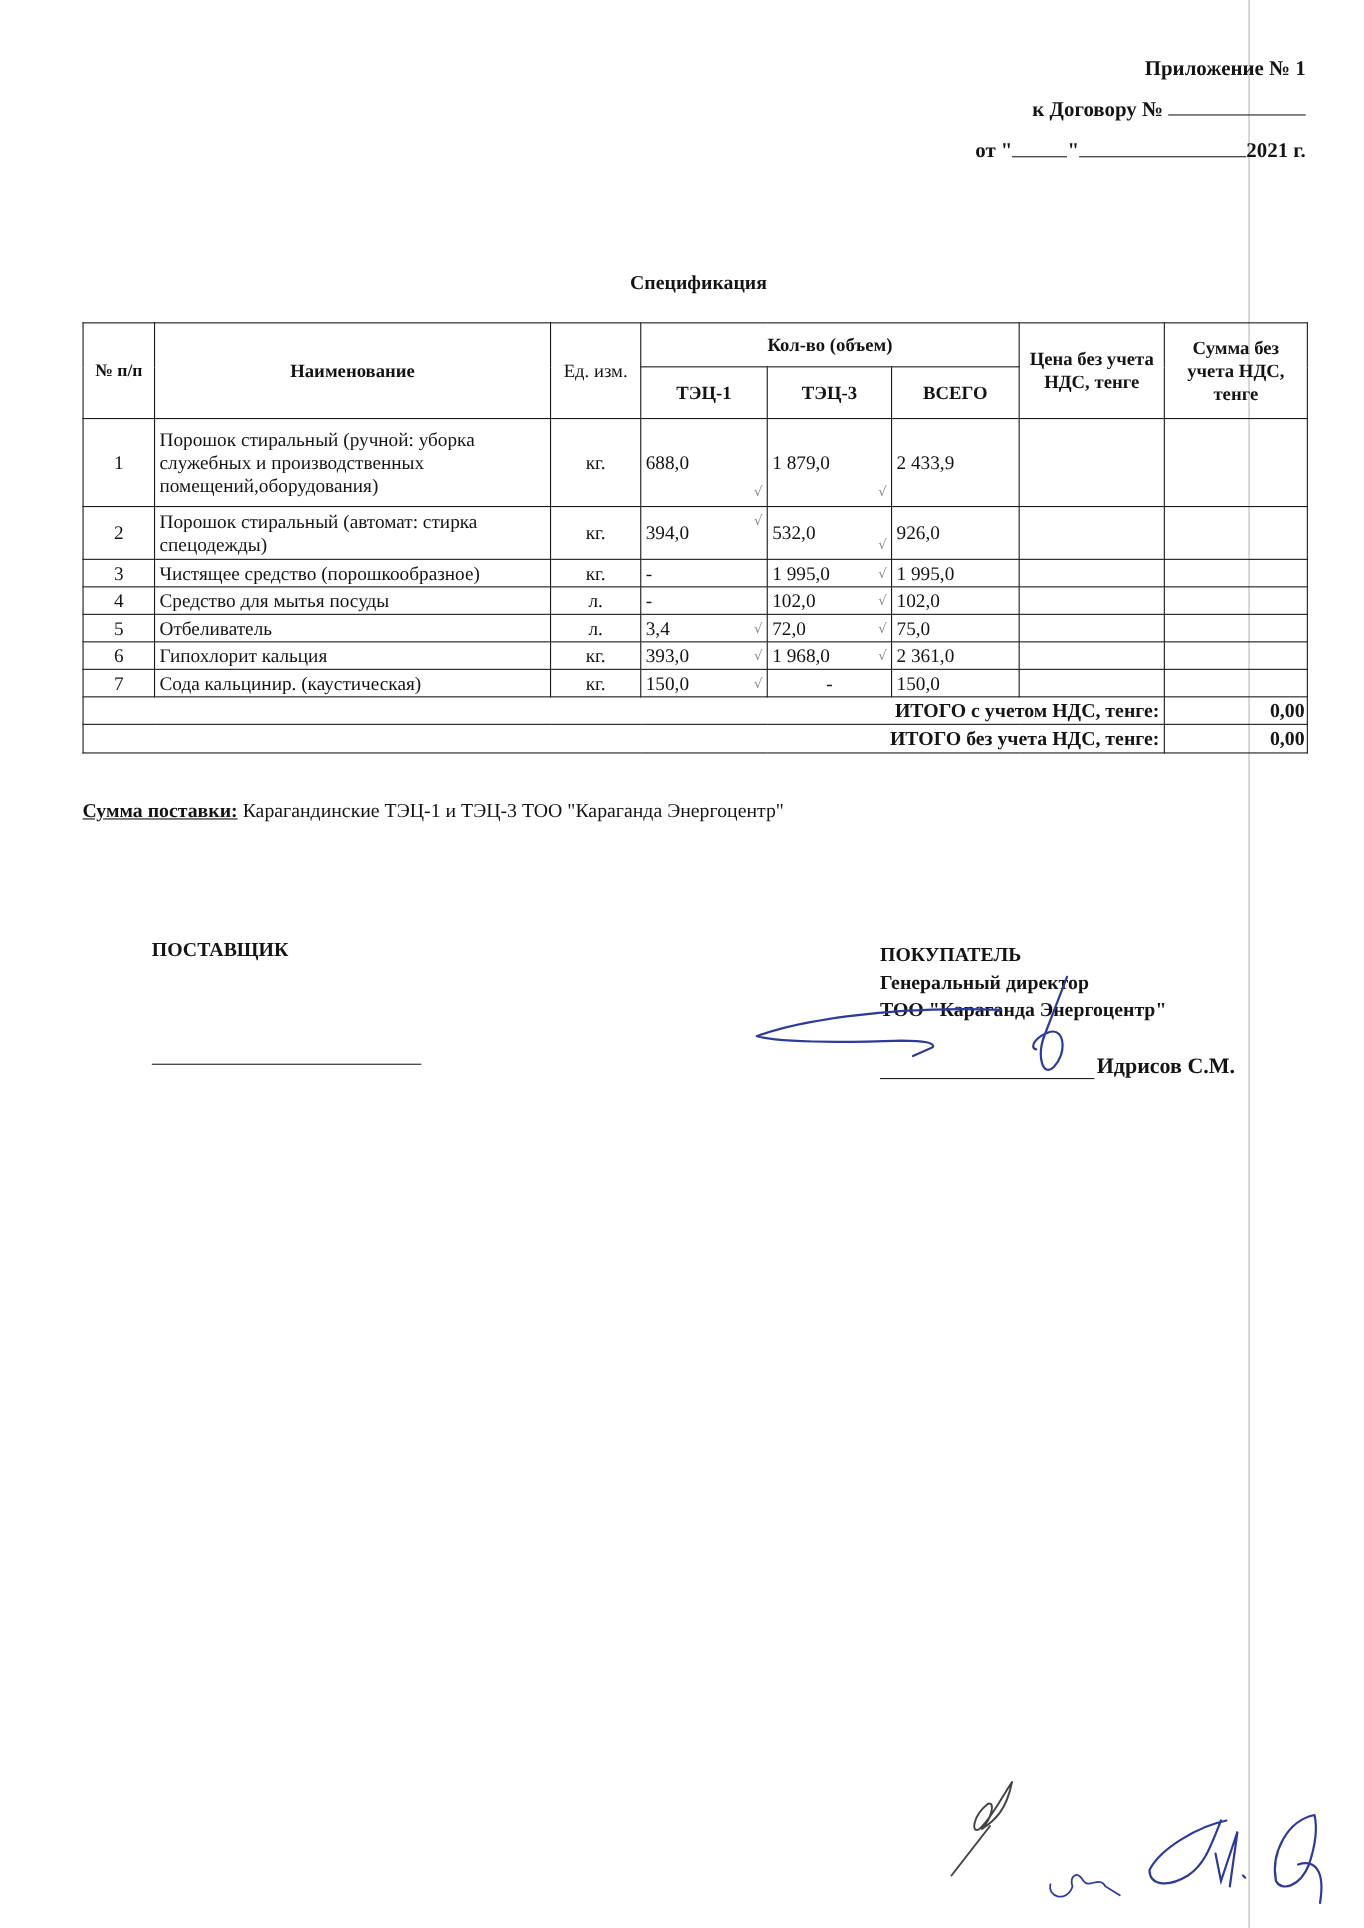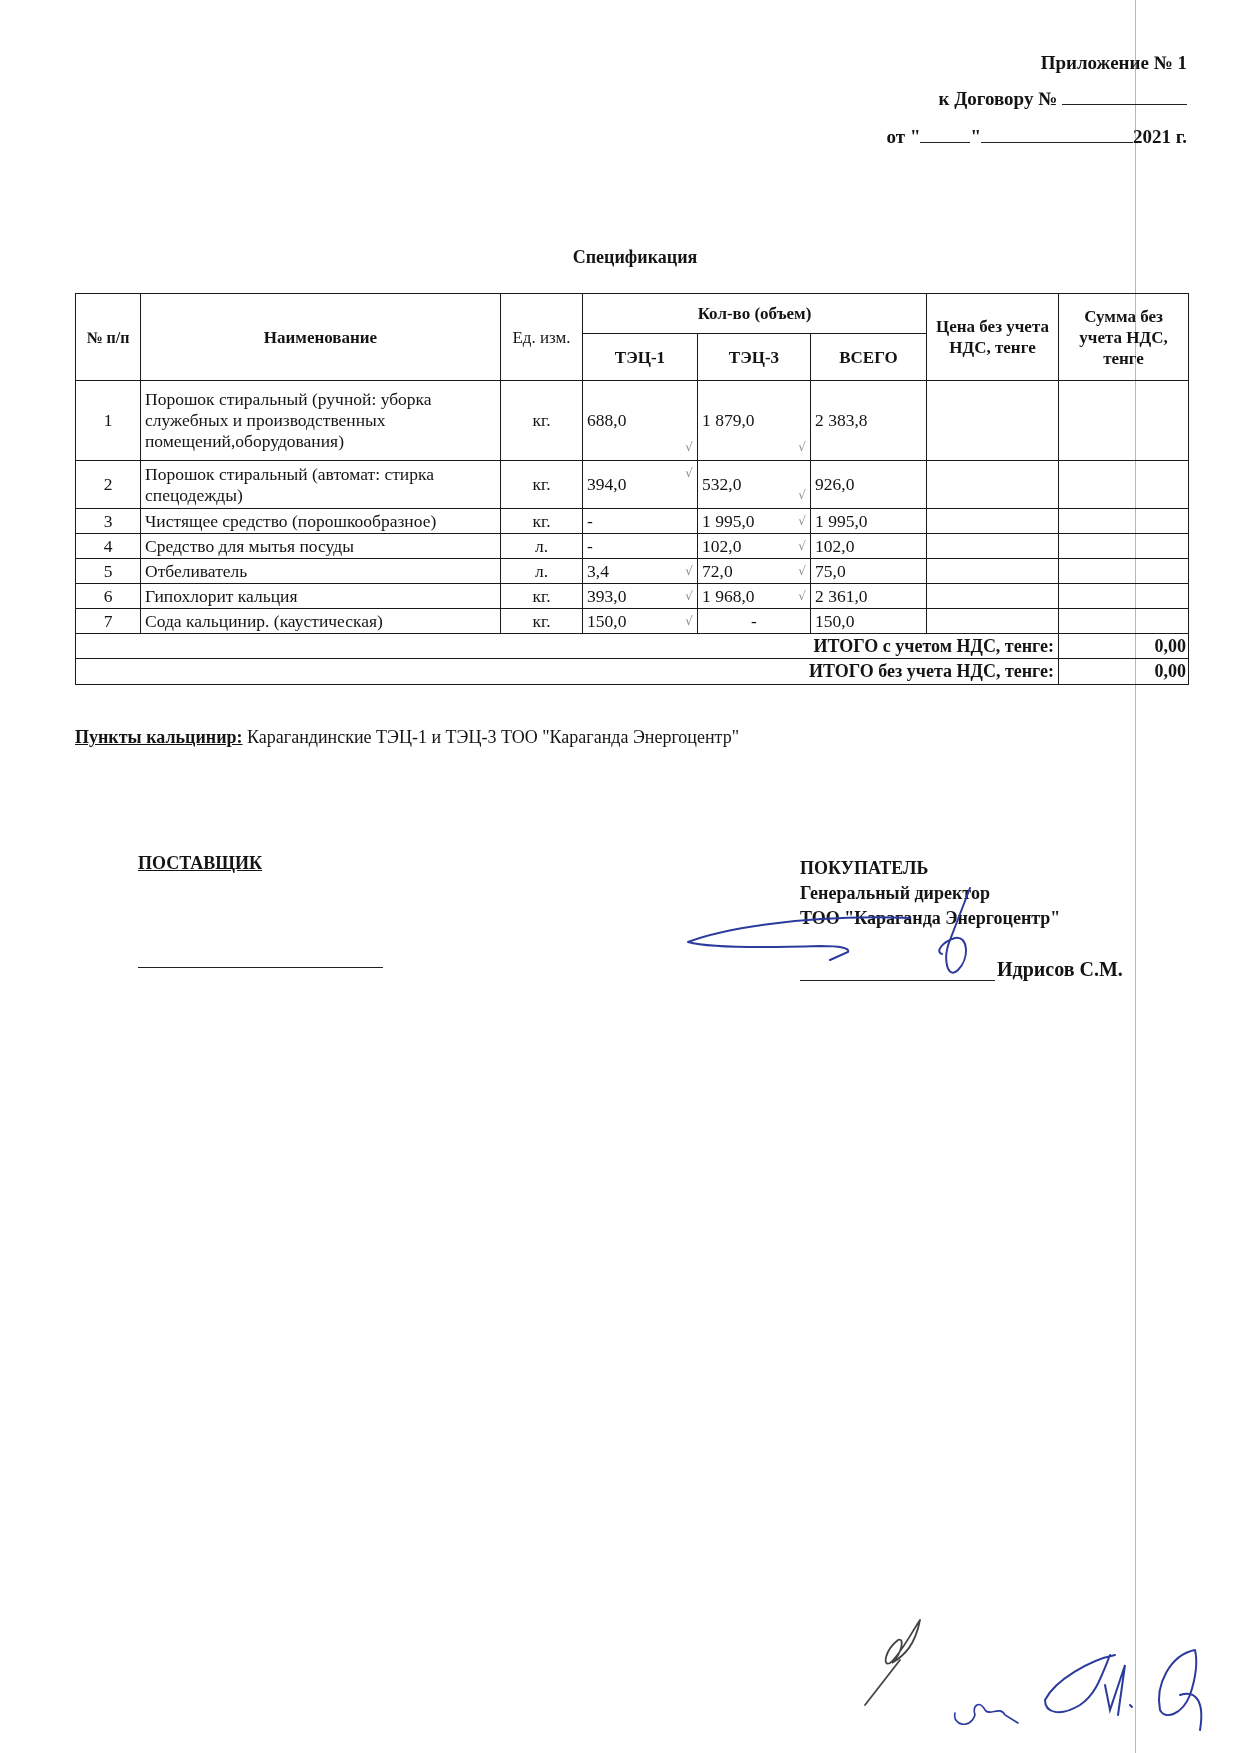--- a/index.html
+++ b/index.html
@@ -92,7 +92,7 @@
       <td class="c-unit">кг.</td>
       <td class="c-val"><span>688,0</span><span class="check">√</span></td>
       <td class="c-val"><span>1 879,0</span><span class="check">√</span></td>
-      <td class="c-val total">2 383,8</td>
+      <td class="c-val total">2 433,9</td>
       <td></td>
       <td></td>
     </tr>

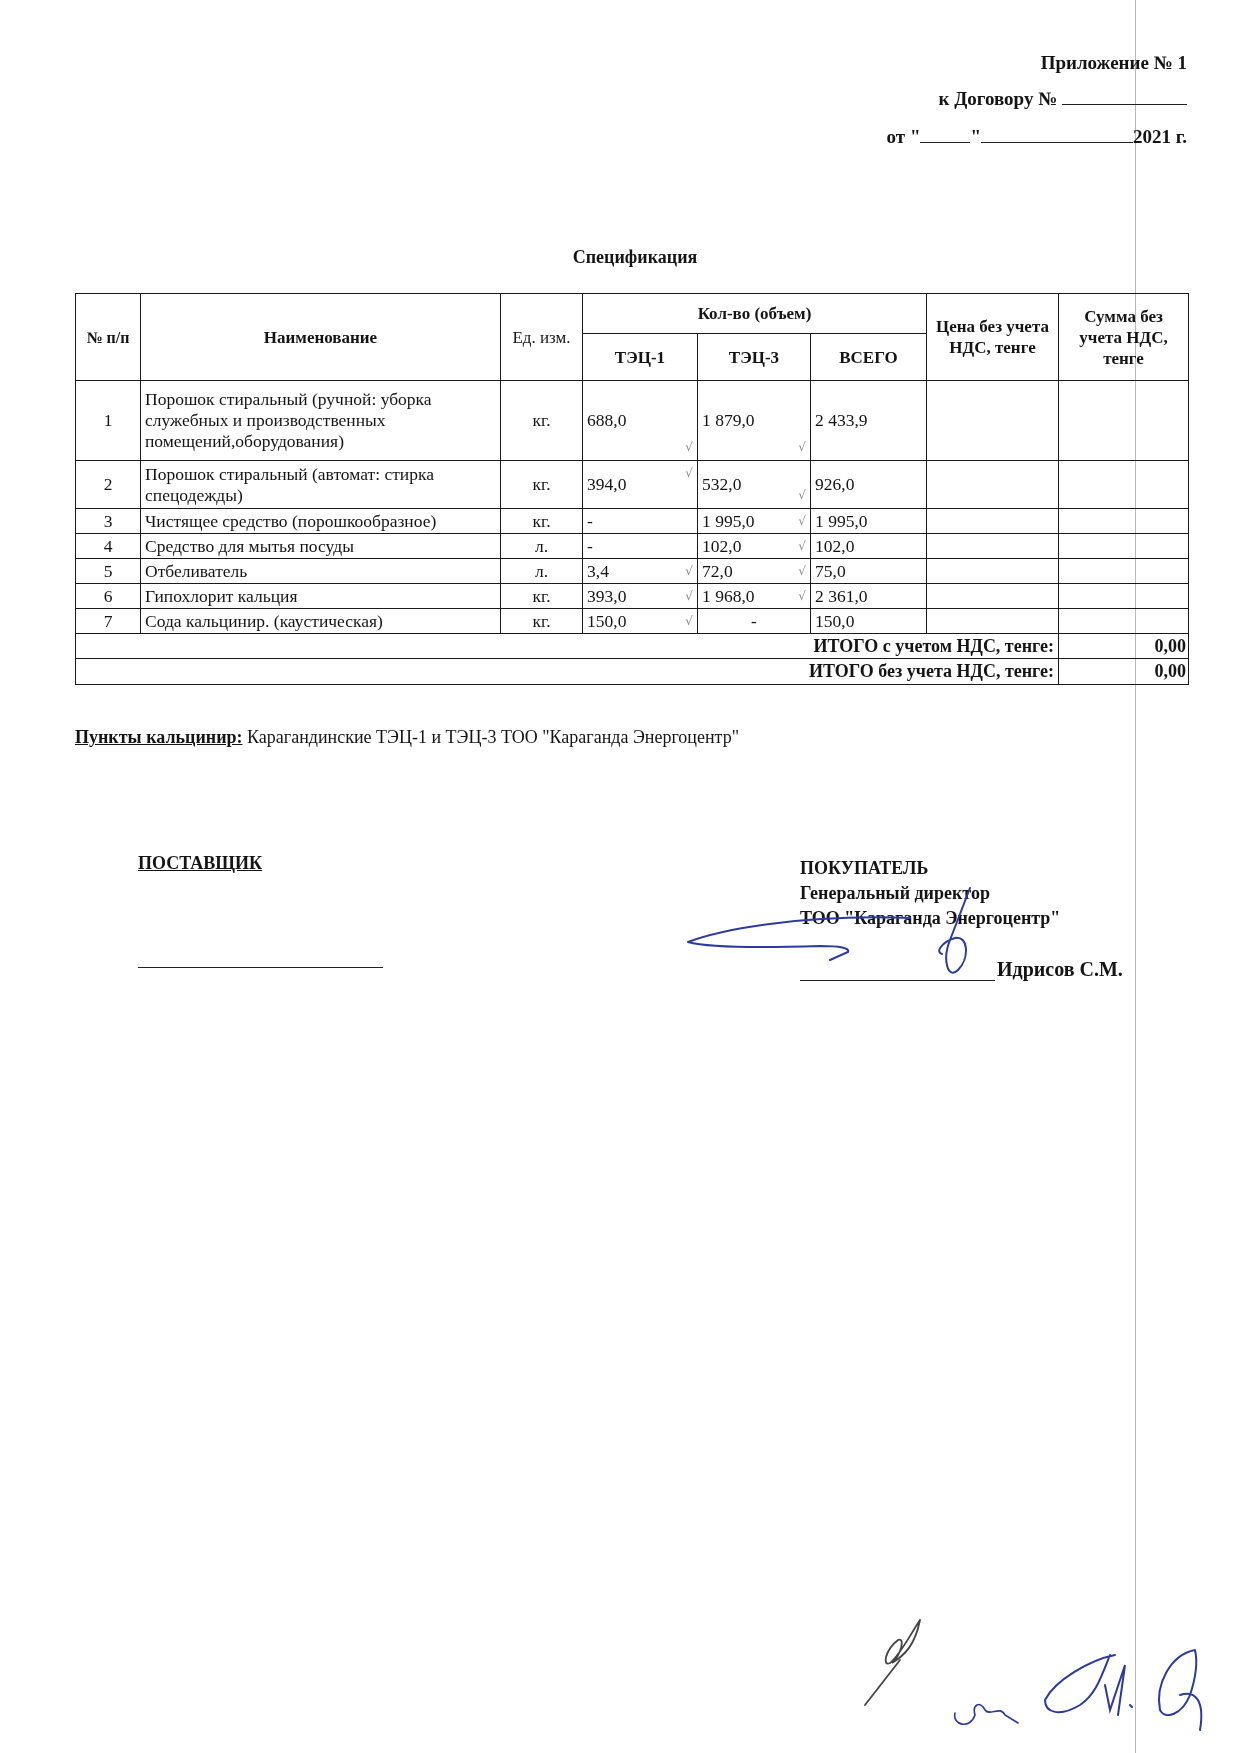--- a/index.html
+++ b/index.html
@@ -168,7 +168,7 @@
 </table>
 
 <div class="abs" id="delivery">
-  <span class="lbl">Пункты кальцинир:</span><span> Карагандинские ТЭЦ-1 и ТЭЦ-3 ТОО "Караганда Энергоцентр"</span>
+  <span class="lbl">Сумма поставки:</span><span> Карагандинские ТЭЦ-1 и ТЭЦ-3 ТОО "Караганда Энергоцентр"</span>
 </div>
 
 <div class="abs" id="supplier-title">ПОСТАВЩИК</div>

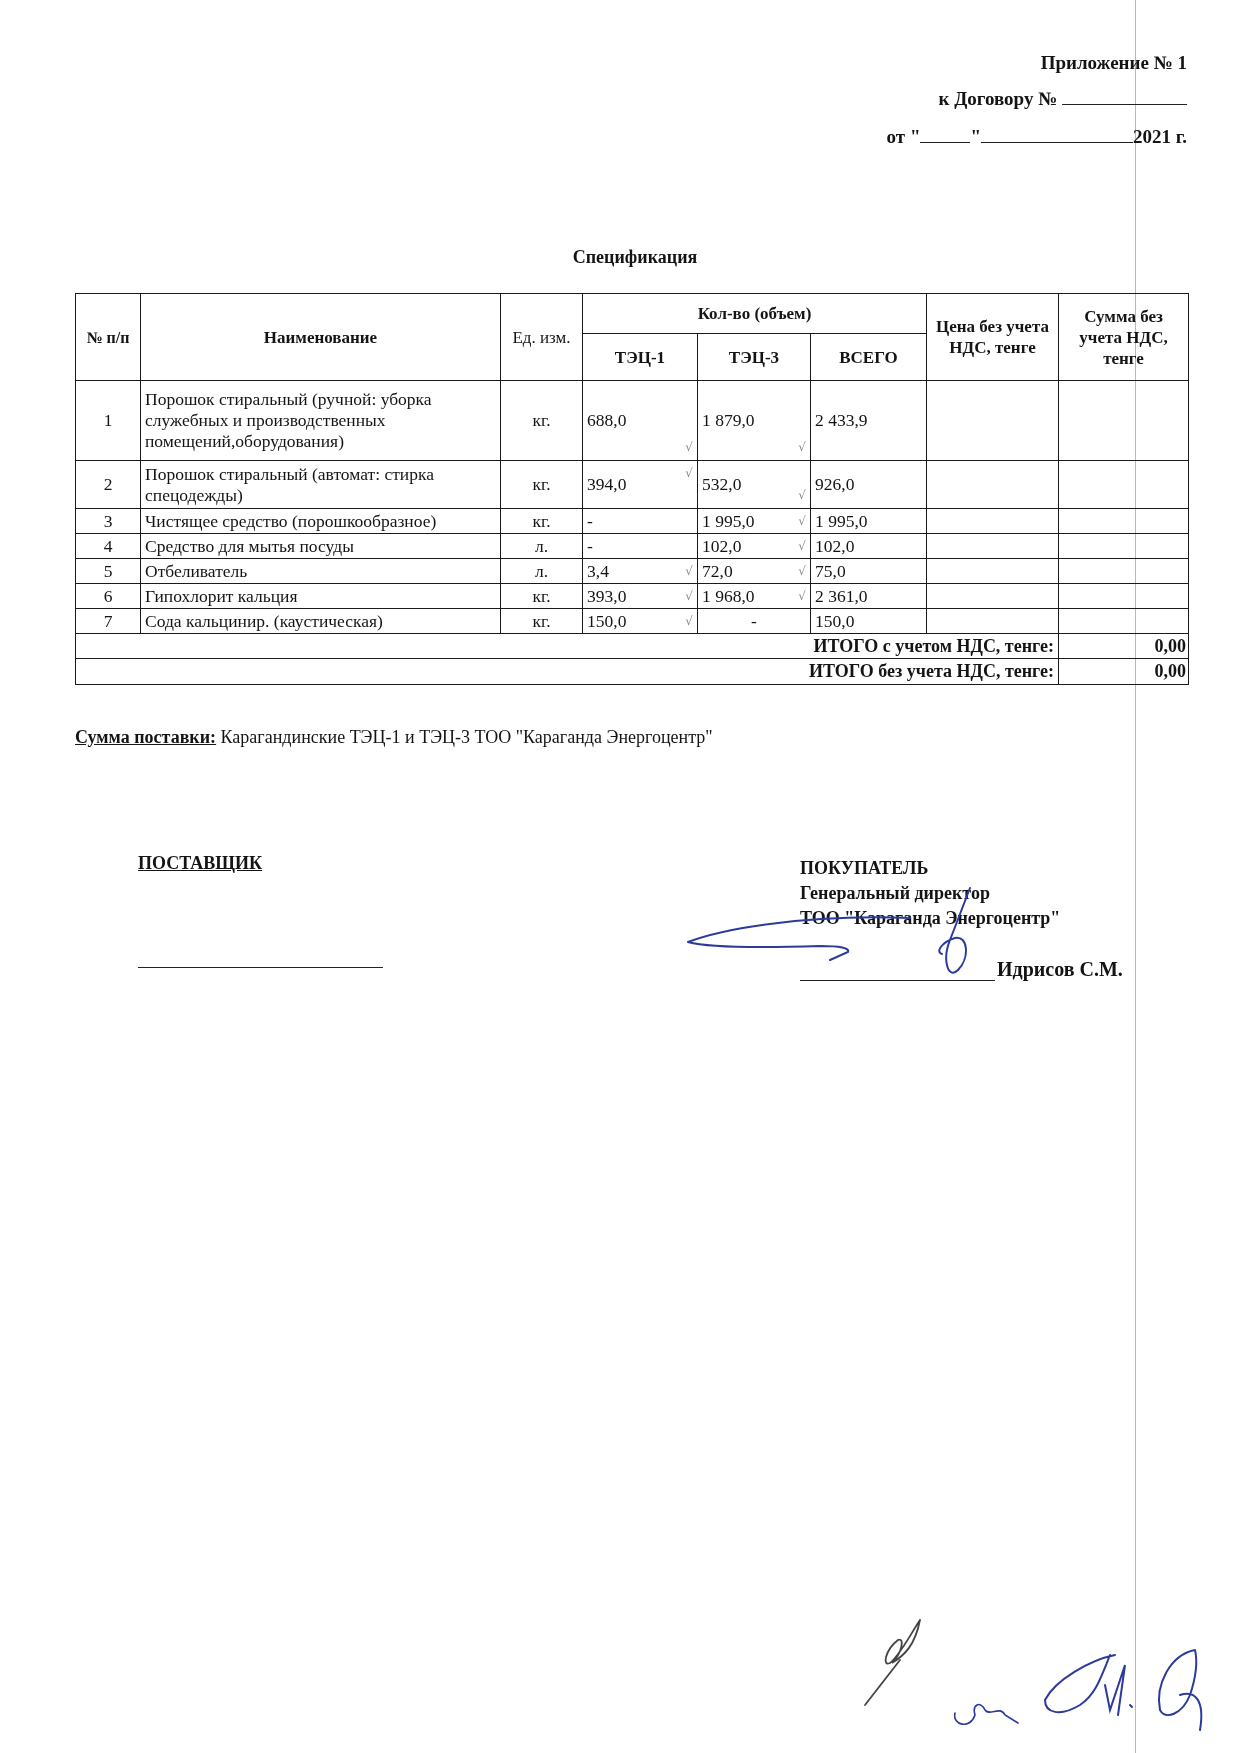--- a/index.html
+++ b/index.html
@@ -33,7 +33,7 @@
     #delivery { top: 727px; left: 75px; font-size: 18px; white-space: nowrap; }
     #delivery .lbl { font-weight: bold; text-decoration: underline; }
 
-    #supplier-title { top: 853px; left: 138px; font-size: 18px; font-weight: bold; text-decoration: underline; }
+    #supplier-title { top: 853px; left: 138px; font-size: 18px; font-weight: bold; }
     #supplier-line { top: 967px; left: 138px; width: 245px; border-bottom: 1.5px solid #222; }
 
     #buyer-block { top: 856px; left: 800px; font-size: 18px; font-weight: bold; line-height: 25px; }

